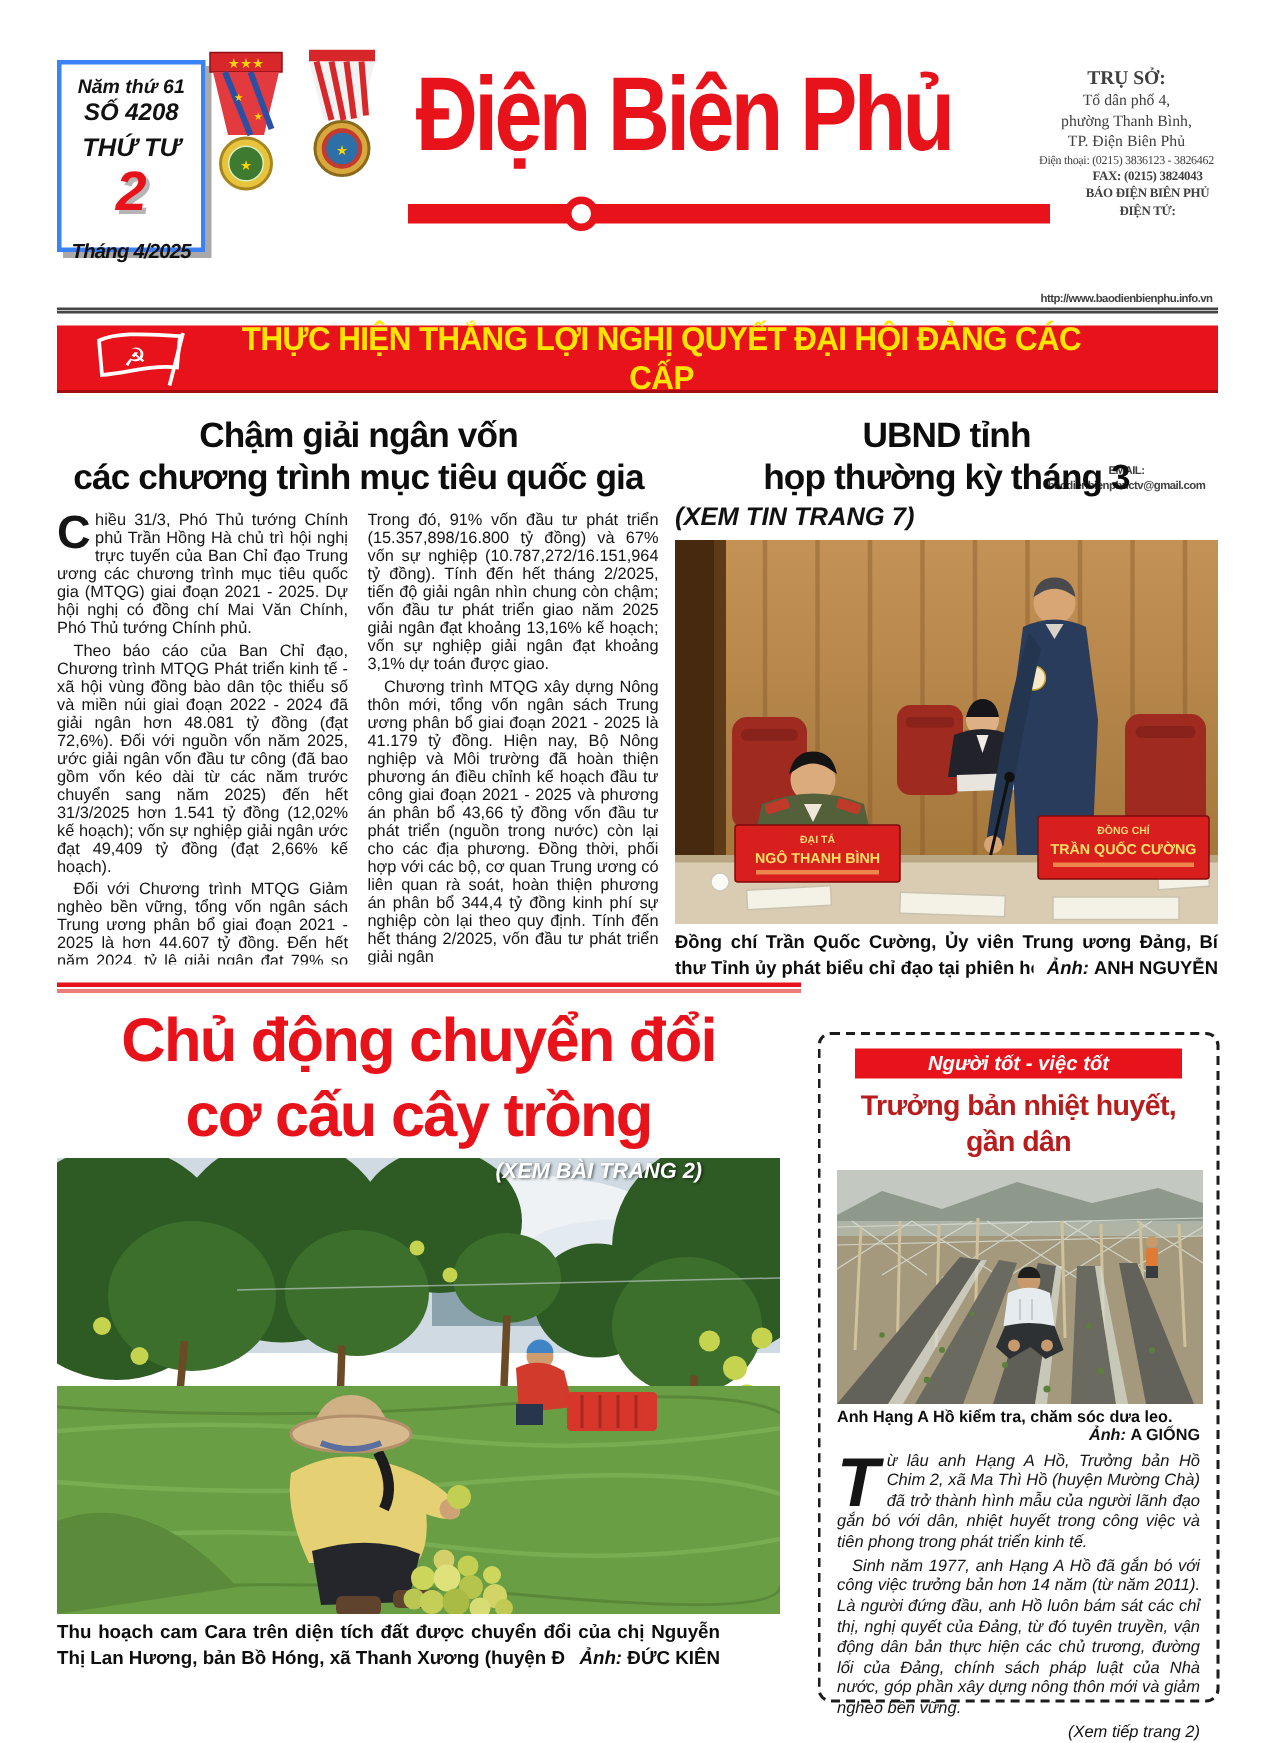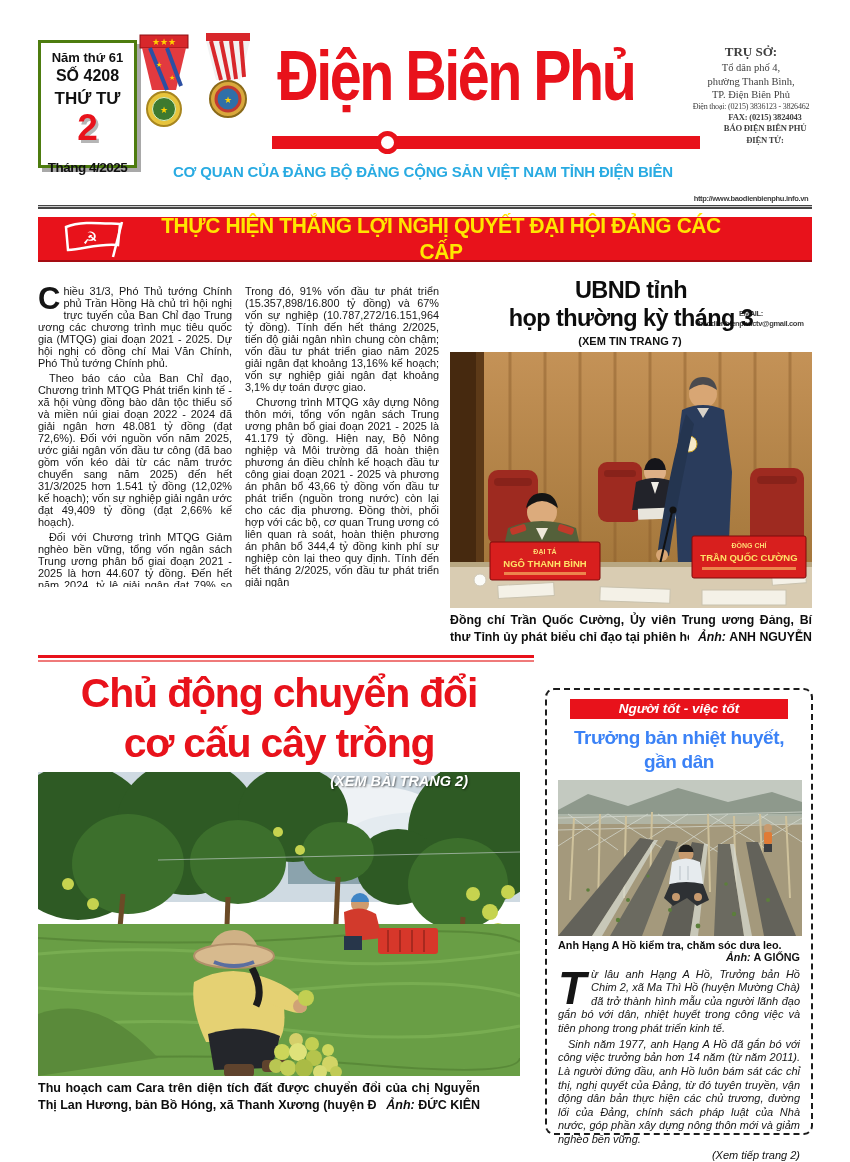--- a/index.html
+++ b/index.html
@@ -6,7 +6,7 @@
   body{width:850px;height:1162px;position:relative;background:#fff;font-family:"Liberation Sans",sans-serif;color:#111;overflow:hidden;}
   .abs{position:absolute;}
   
-  .issue-box{left:38px;top:40px;width:99px;height:128px;border:3px solid #4d7c0f;box-shadow:4px 4px 0 #a9a9a9;text-align:center;padding-top:7px;box-sizing:border-box;background:#fff;}
+  .issue-box{left:38px;top:40px;width:99px;height:128px;border:3px solid #3b82f6;box-shadow:4px 4px 0 #a9a9a9;text-align:center;padding-top:7px;box-sizing:border-box;background:#fff;font-style:italic;}
   .ib1{font-size:13px;font-weight:bold;}
   .ib2{font-size:16px;font-weight:bold;margin-top:2px;}
   .ib3{font-size:17px;font-weight:bold;margin-top:4px;}

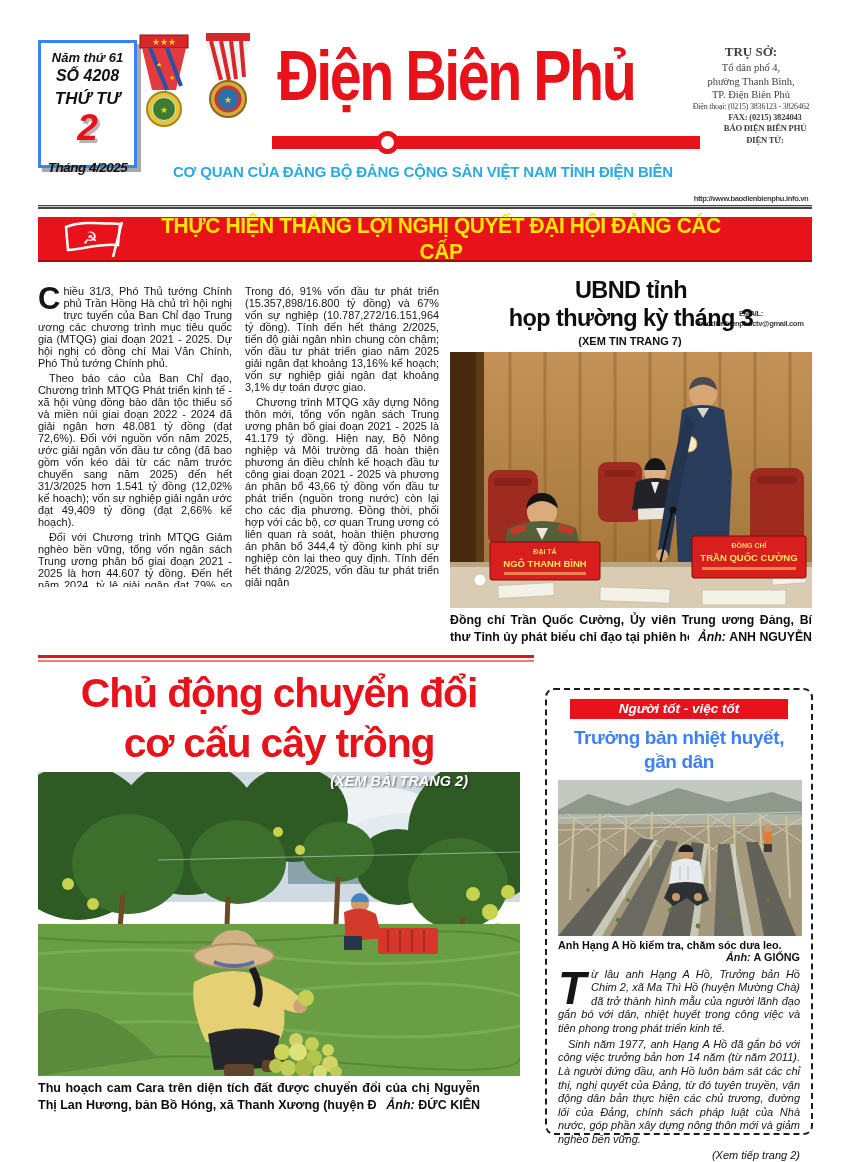--- a/index.html
+++ b/index.html
@@ -113,7 +113,6 @@
 </div>
 
 <div class="abs org">
-  <div class="org1">CƠ QUAN CỦA ĐẢNG BỘ ĐẢNG CỘNG SẢN VIỆT NAM TỈNH ĐIỆN BIÊN</div>
 </div>
 
 <div class="abs office">

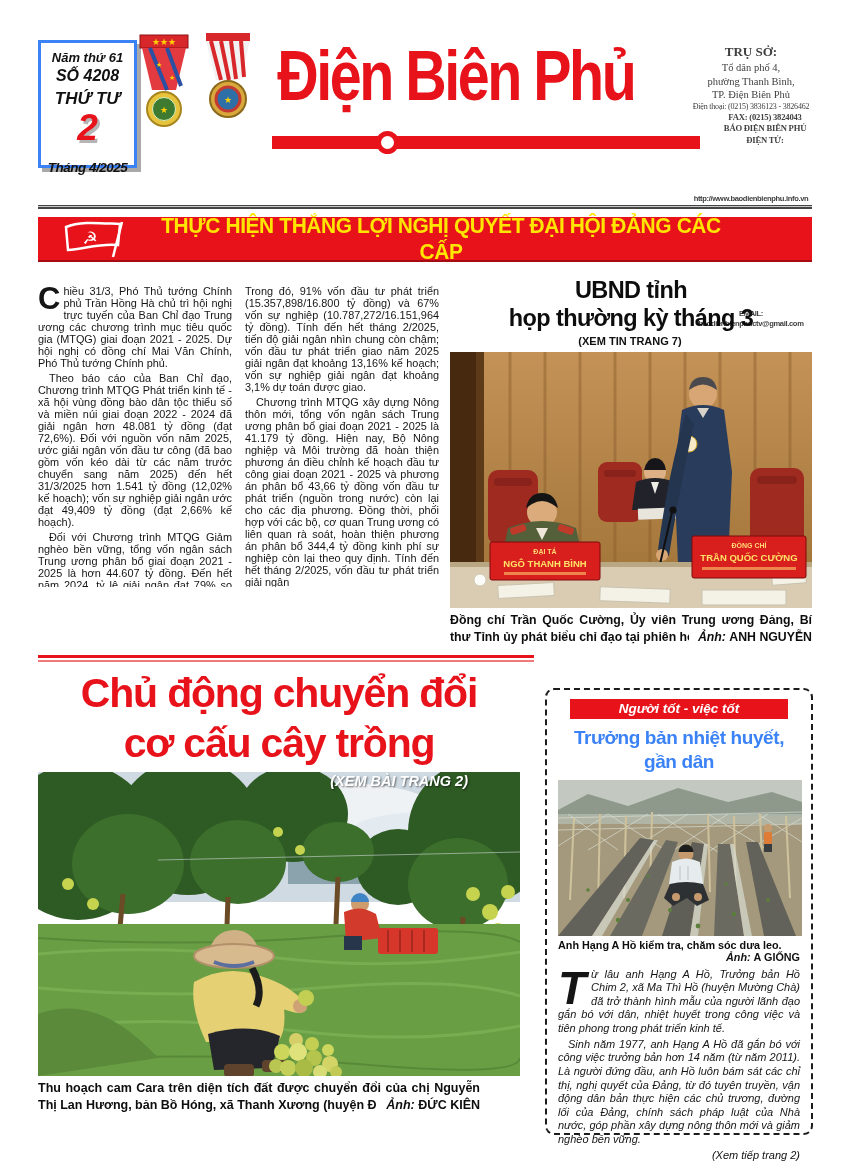--- a/index.html
+++ b/index.html
@@ -142,6 +142,8 @@
 </div>
 
 <div class="abs art-left">
+  <div class="hl" style="font-size:23.5px">Chậm giải ngân vốn
+các chương trình mục tiêu quốc gia</div>
   <div class="cols">
     <div class="col">
       <p class="first"><span class="dropcap">C</span><span>hiều 31/3, Phó Thủ tướng Chính phủ Trần Hồng Hà chủ trì hội nghị trực tuyến của Ban Chỉ đạo Trung ương các chương trình mục tiêu quốc gia (MTQG) giai đoạn 2021 - 2025. Dự hội nghị có đồng chí Mai Văn Chính, Phó Thủ tướng Chính phủ.</span></p>

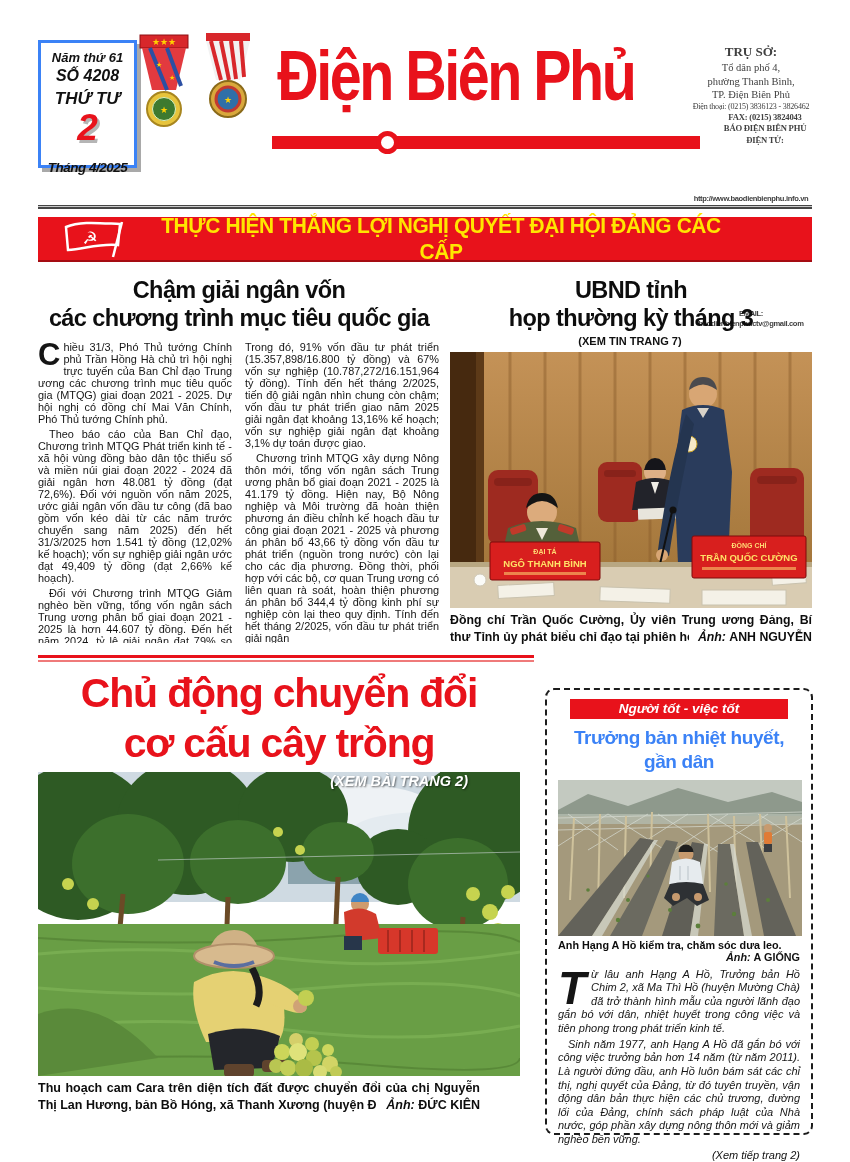--- a/index.html
+++ b/index.html
@@ -35,7 +35,7 @@
   .hl{font-weight:bold;text-align:center;white-space:pre-line;color:#0d0d0d;line-height:1.2;letter-spacing:-.6px;}
   .art-left{left:38px;top:276px;width:402px;}
   .art-right{left:450px;top:276px;width:362px;}
-  .see-line{text-align:center;font-weight:bold;font-size:11px;margin:3px 2px 4px 0;}
+  .see-line{text-align:left;font-weight:bold;font-style:italic;font-size:17px;margin:3px 2px 4px 0;}
   .cols{display:flex;gap:13px;margin-top:9px;text-align:justify;font-size:10.9px;line-height:1.1;color:#151515;}
   .col{width:194px;height:302px;overflow:hidden;}
   .col p{margin:0 0 3px;text-indent:11px;}

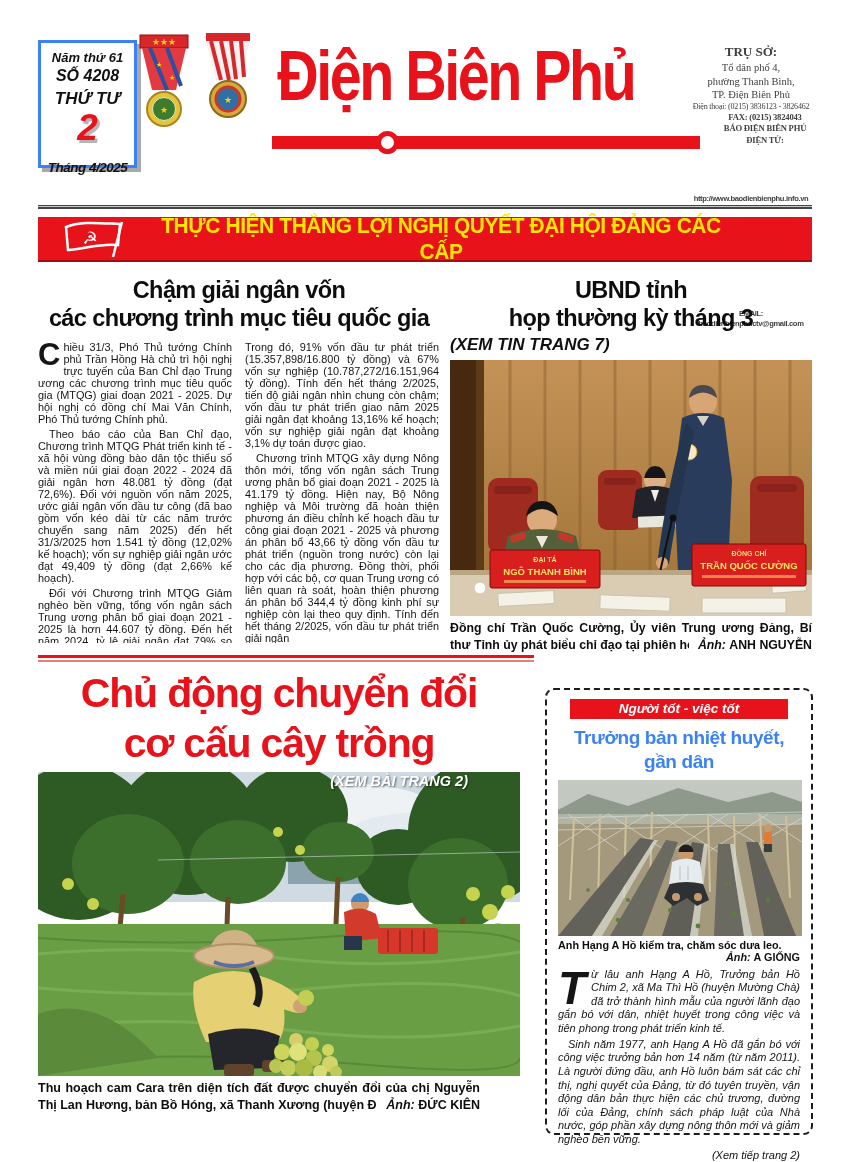--- a/index.html
+++ b/index.html
@@ -55,7 +55,7 @@
   
   .good-box{left:545px;top:688px;width:268px;height:447px;border:2px dashed #1c1c1c;border-radius:9px;box-sizing:border-box;padding:9px 11px 6px;background:#fff;}
   .kicker{margin:0 12px 7px;background:#e8121b;color:#fff;font-style:italic;font-weight:bold;font-size:13.5px;text-align:center;padding:2px 0 3px;}
-  .box-hl{font-weight:bold;text-align:center;white-space:pre-line;font-size:19px;line-height:1.25;letter-spacing:-.4px;color:#3b82f6;}
+  .box-hl{font-weight:bold;text-align:center;white-space:pre-line;font-size:19px;line-height:1.25;letter-spacing:-.4px;color:#b91c1c;}
   .box-photo{margin-top:6px;line-height:0;}
   .box-cap{margin-top:3px;font-weight:bold;font-size:10.8px;color:#0d0d0d;}
   .box-credit{text-align:right;font-size:10.8px;font-weight:bold;}

